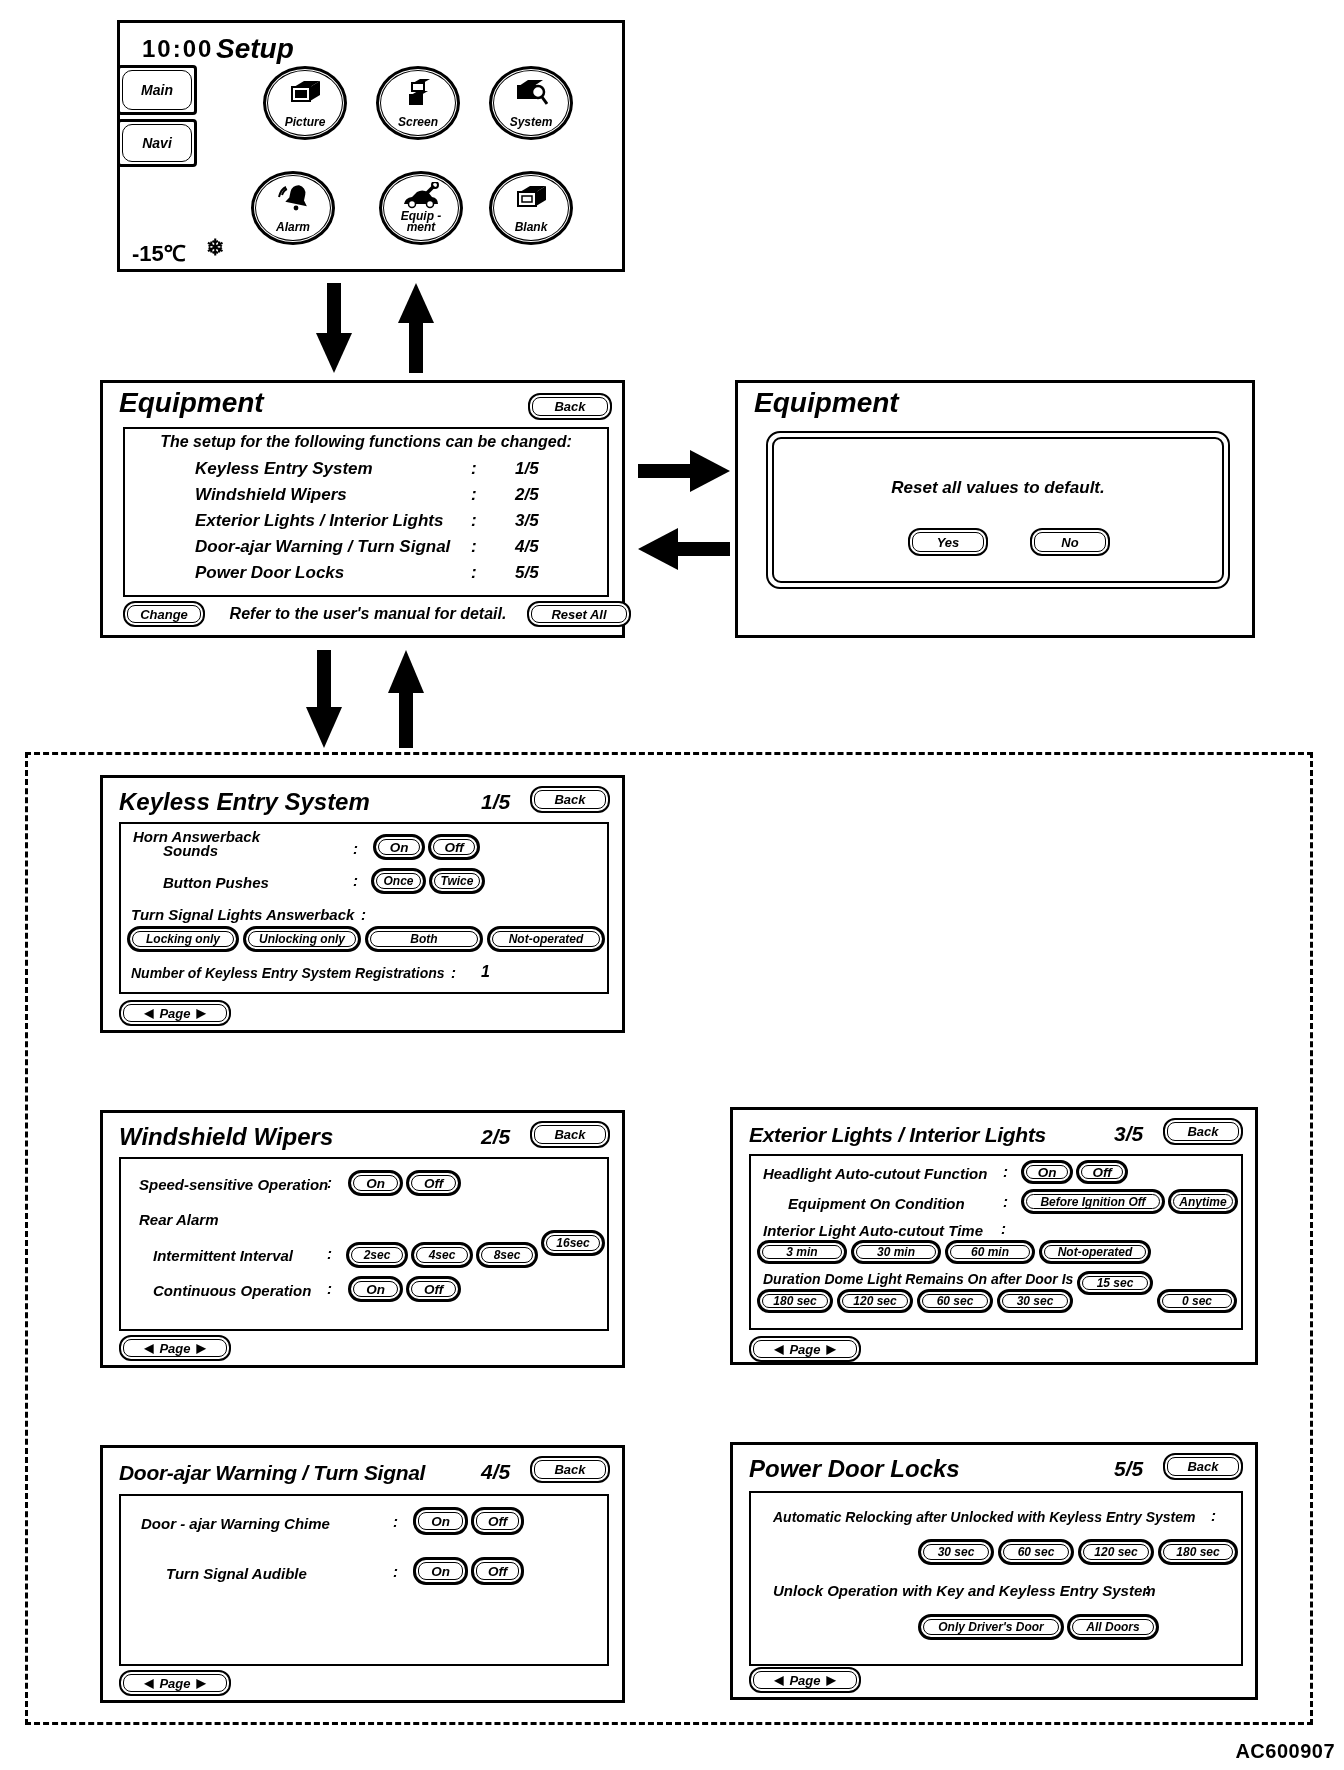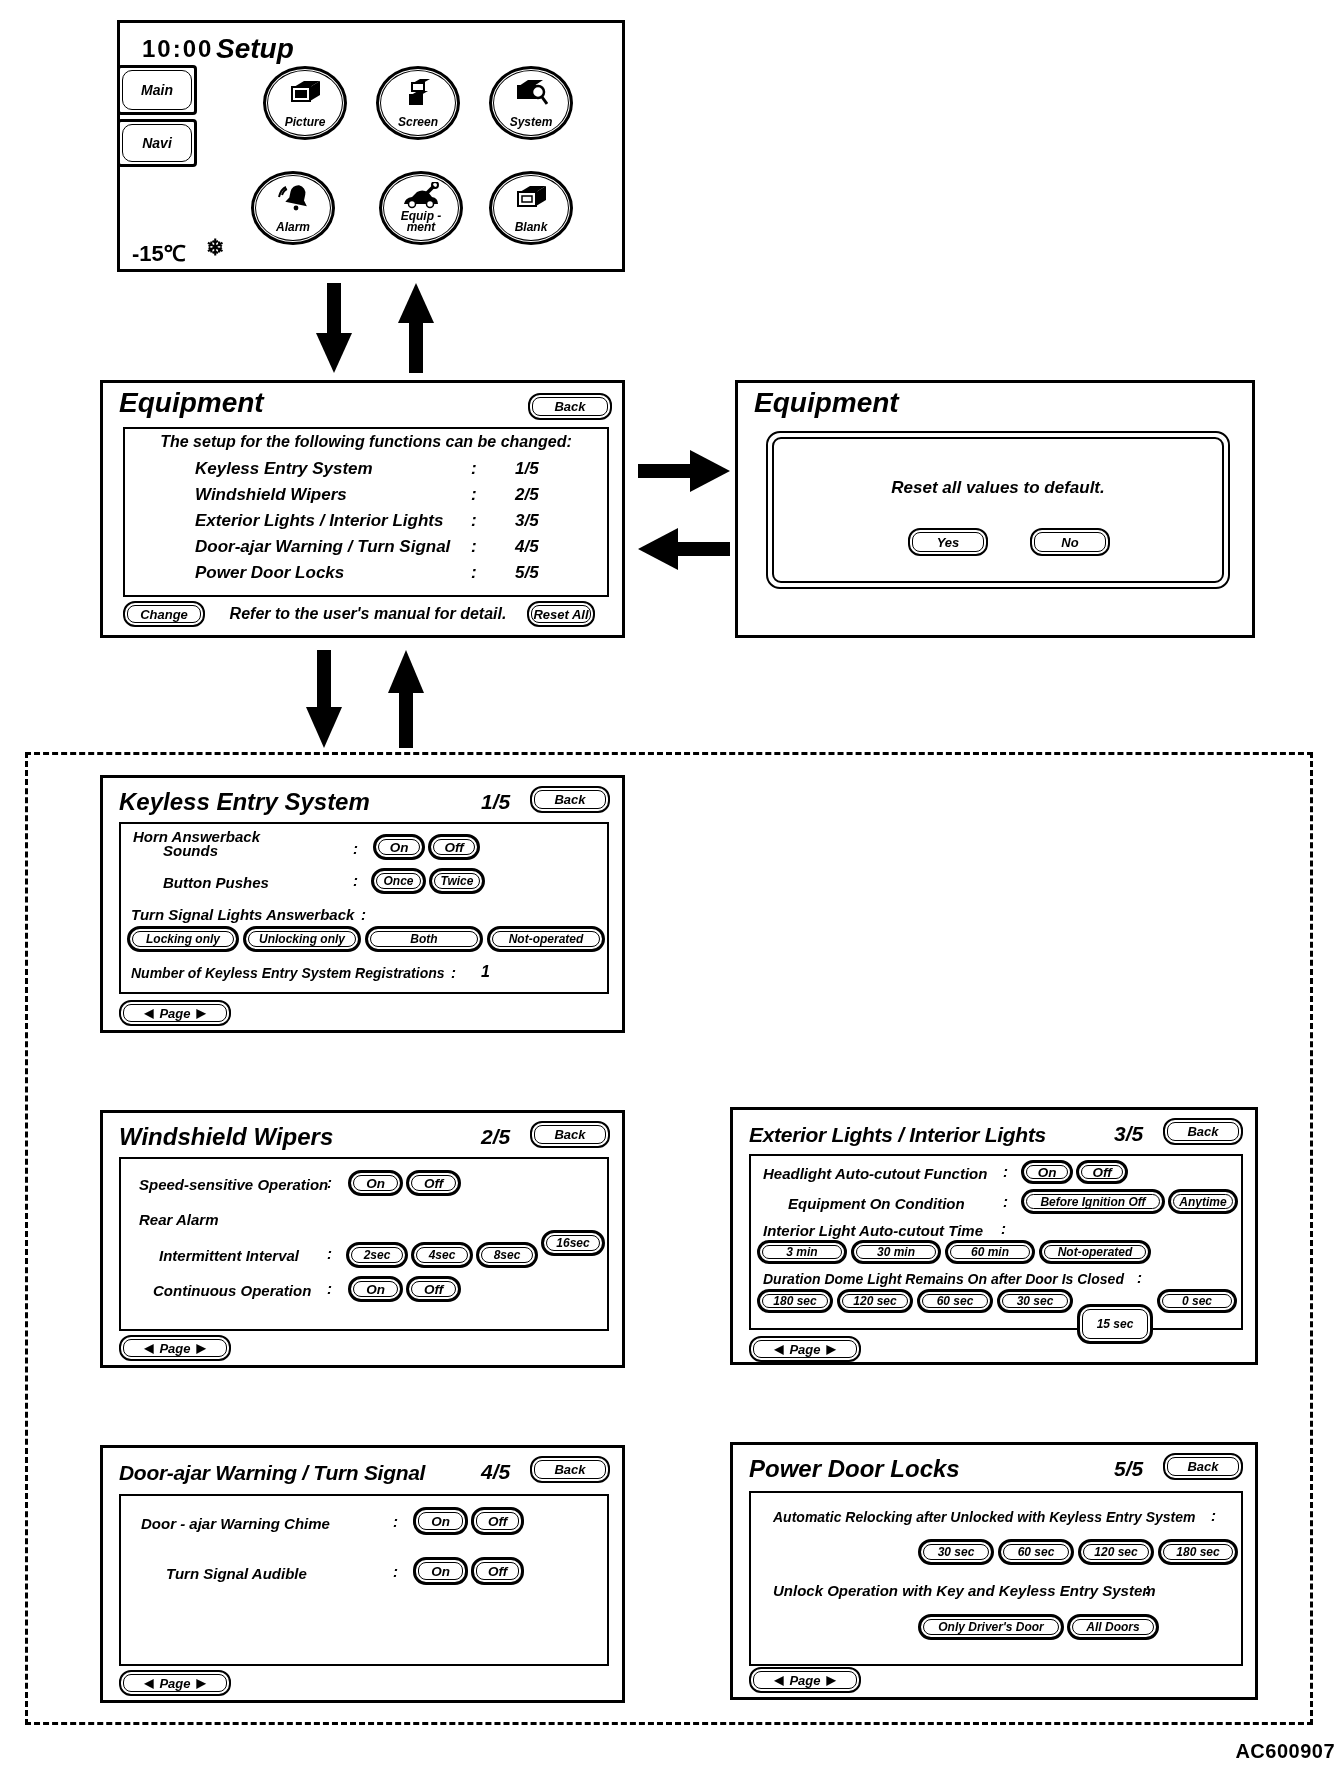--- a/index.html
+++ b/index.html
@@ -197,7 +197,7 @@
     <span class="btn-in">Change</span>
   </div>
   <div class="lbl s16 center-text" style="left:110px;top:222px;width:310px;">Refer to the user's manual for detail.</div>
-  <div class="btn" style="left:424px;top:218px;width:68px;height:26px;">
+  <div class="btn" style="left:424px;top:218px;width:104px;height:26px;">
     <span class="btn-in">Reset All</span>
   </div>
 </div>

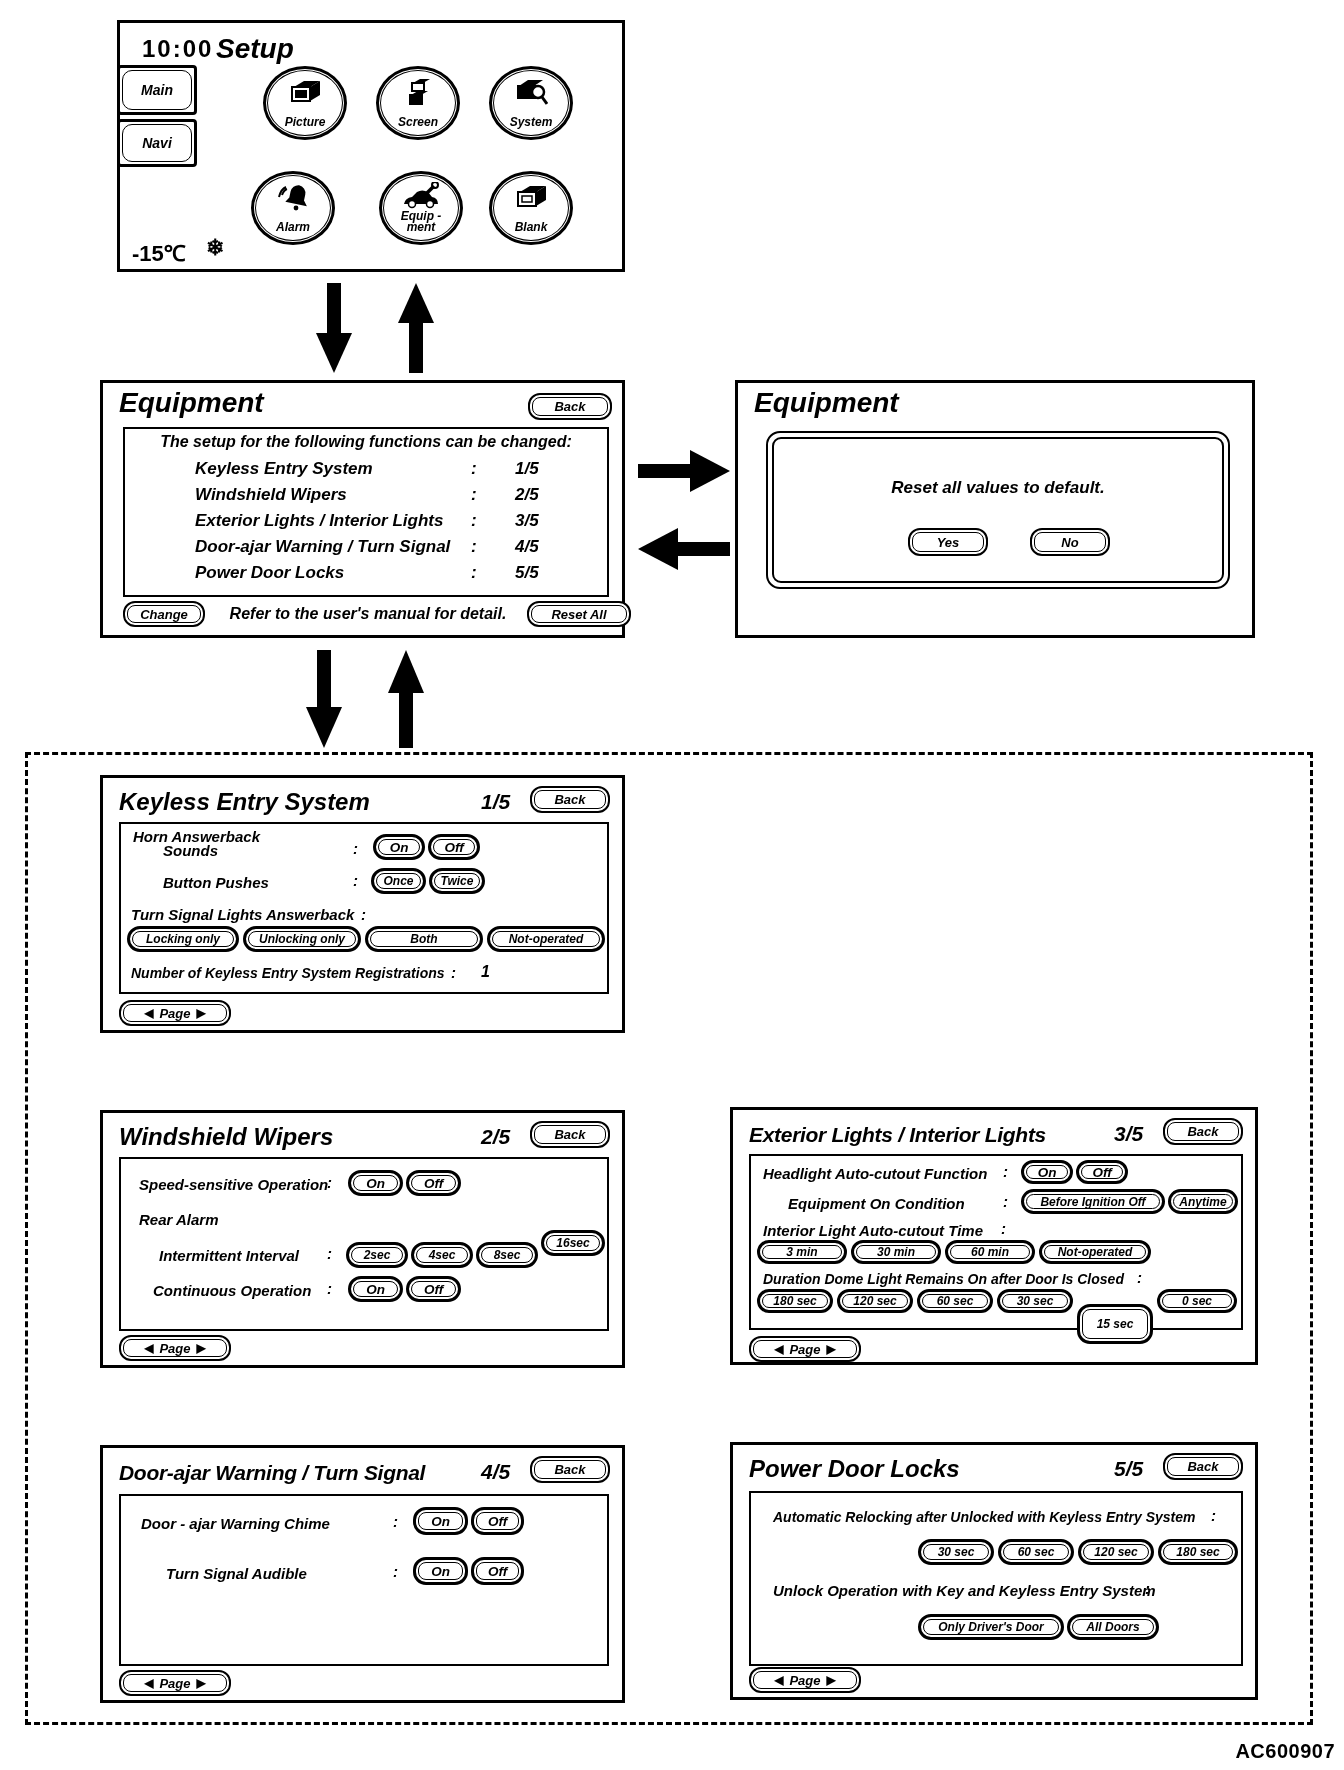--- a/index.html
+++ b/index.html
@@ -310,7 +310,7 @@
 
   <div class="lbl" style="left:36px;top:98px;">Rear Alarm</div>
 
-  <div class="lbl" style="left:56px;top:134px;">Intermittent Interval</div>
+  <div class="lbl" style="left:50px;top:134px;">Intermittent Interval</div>
   <div class="lbl" style="left:224px;top:132px;">:</div>
   <div class="opt" style="left:243px;top:129px;width:62px;height:26px;">
       <span class="opt-in sm">2sec</span>

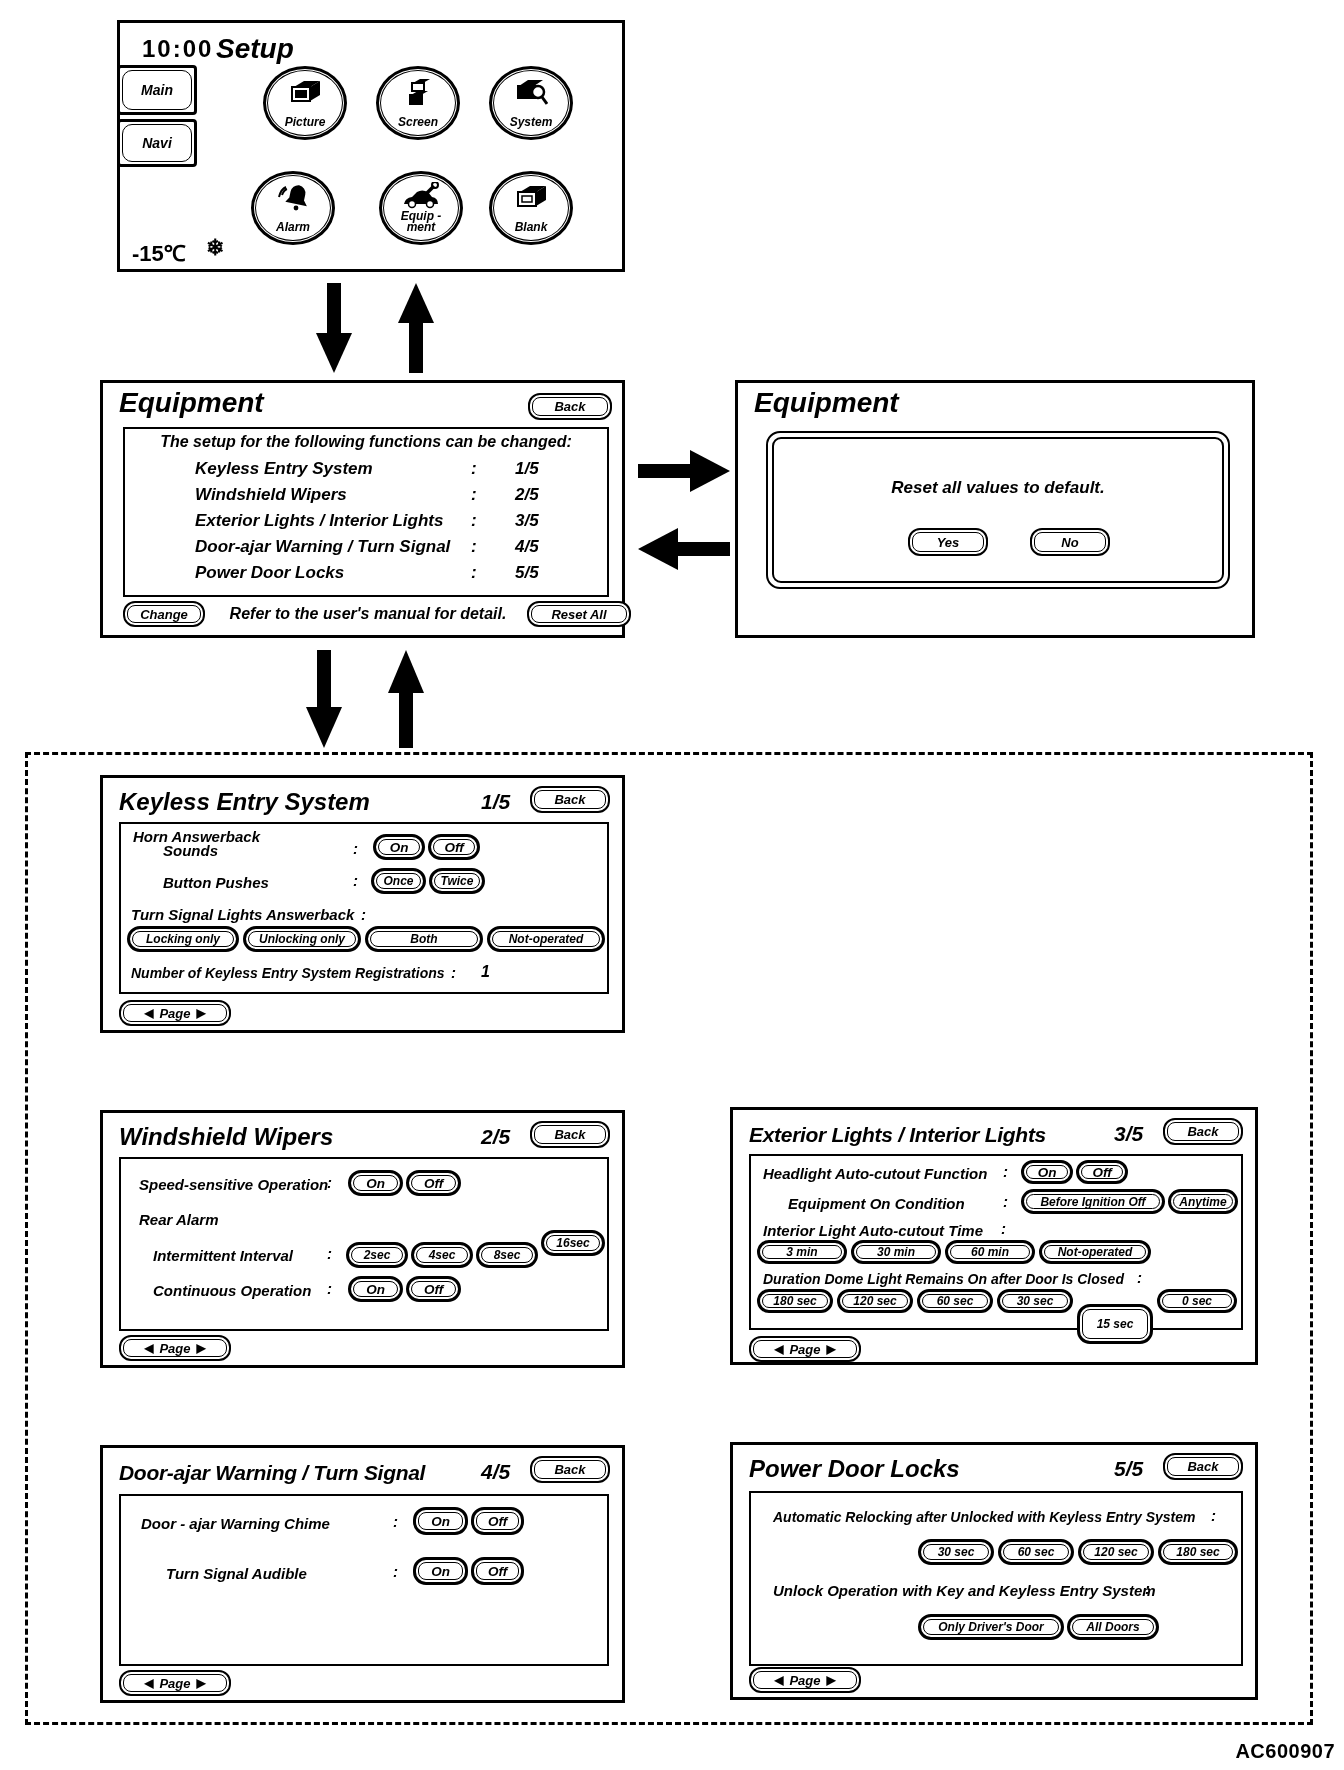--- a/index.html
+++ b/index.html
@@ -398,7 +398,7 @@
   <div class="opt" style="left:264px;top:179px;width:76px;height:24px;">
       <span class="opt-in sm">30 sec</span>
     </div>
-  <div class="opt" style="left:344px;top:194px;width:76px;height:40px;">
+  <div class="opt" style="left:344px;top:161px;width:76px;height:24px;">
       <span class="opt-in sm">15 sec</span>
     </div>
   <div class="opt" style="left:424px;top:179px;width:80px;height:24px;">

